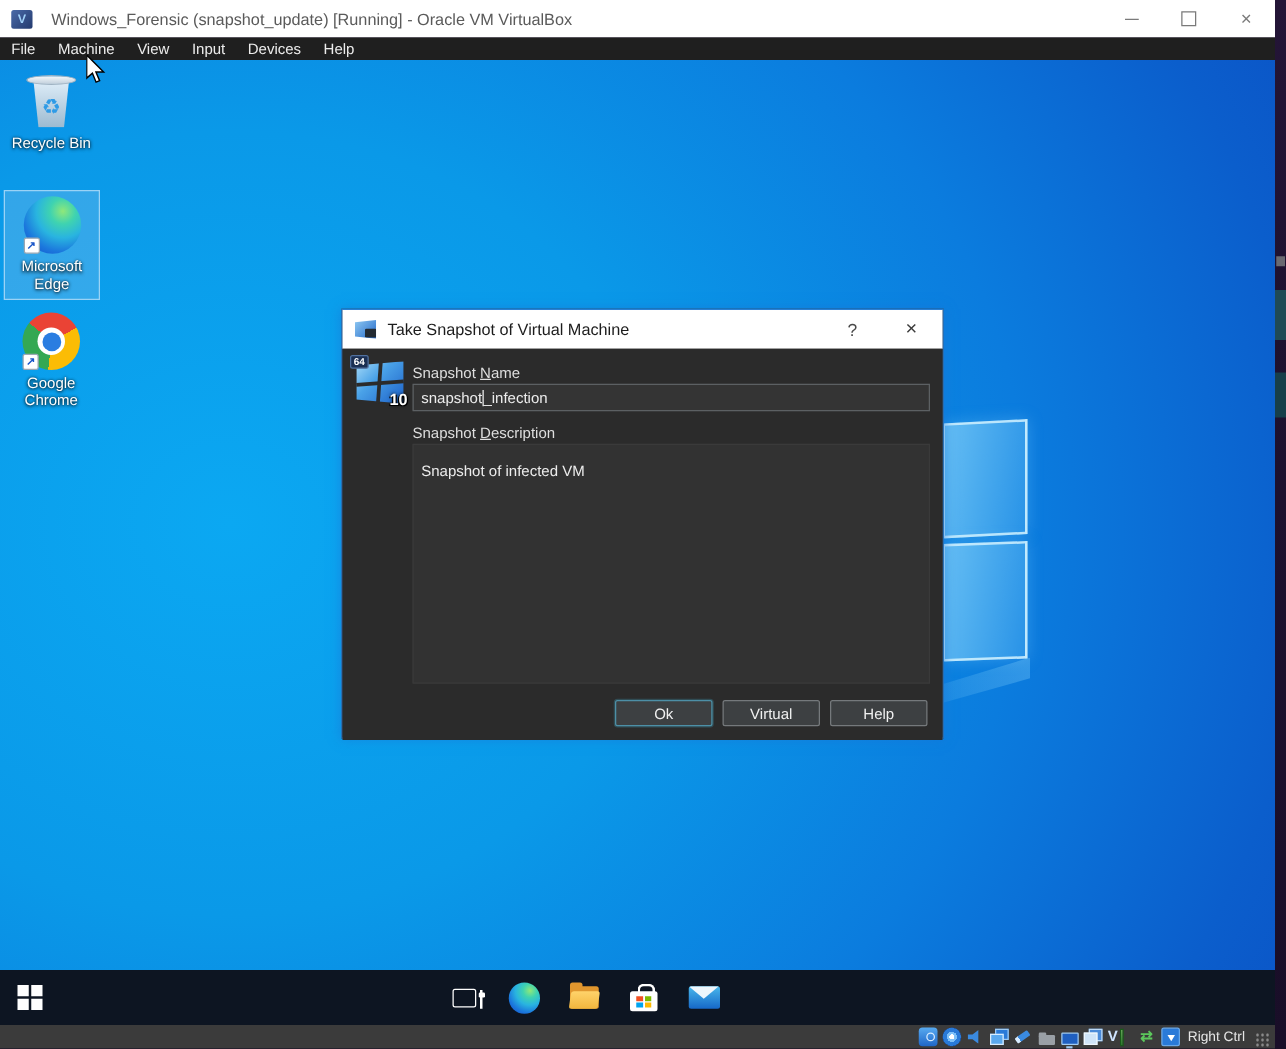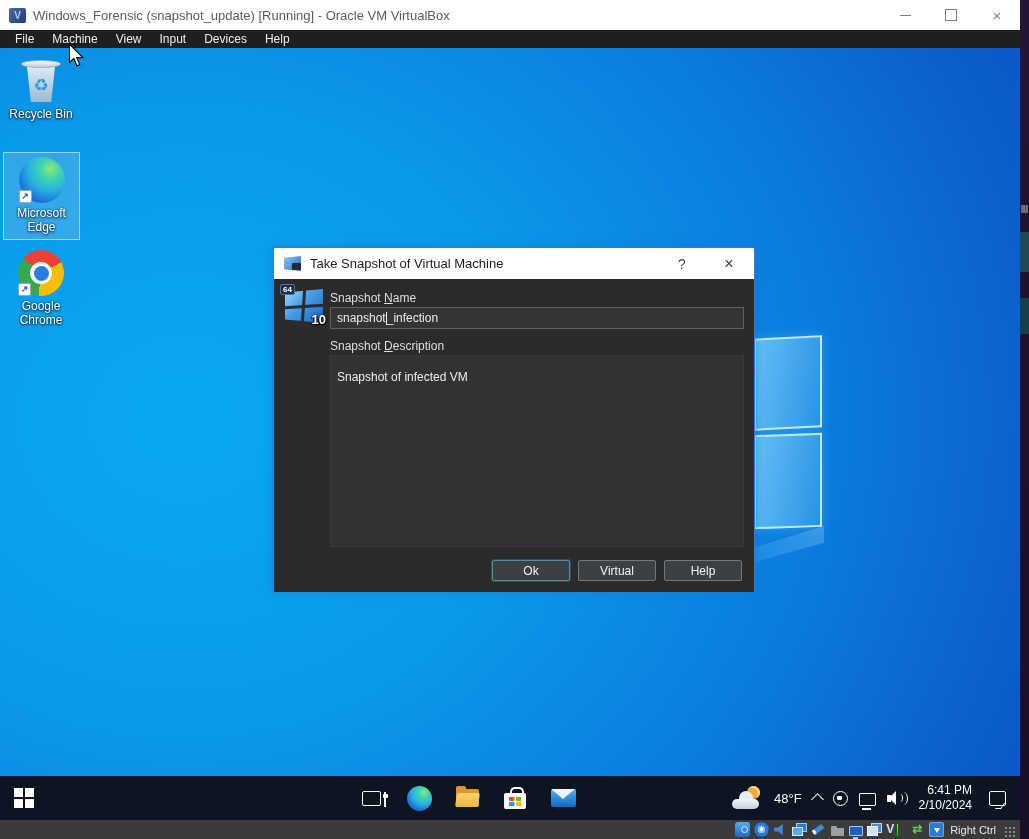--- a/index.html
+++ b/index.html
@@ -11,7 +11,7 @@
   .titlebar { position:absolute; left:0; top:0; width:1020px; height:30px; background:#ffffff; display:flex; align-items:center; }
   .vbicon { width:17px; height:15px; margin-left:9px; background:linear-gradient(135deg,#4a6aa8,#233a6e); border-radius:2px;
             color:#9fd0f8; font-size:10px; font-weight:bold; display:flex; align-items:center; justify-content:center; }
-  .title-text { margin-left:7px; font-size:13px; color:#5a5a5a; }
+  .title-text { margin-left:15px; font-size:13px; color:#5a5a5a; }
   .win-controls { position:absolute; right:0; top:0; height:30px; display:flex; }
   .wc { width:46px; height:30px; display:flex; align-items:center; justify-content:center; }
   .wc-min::after { content:""; width:11px; height:0; border-top:1px solid #7a7a7a; }

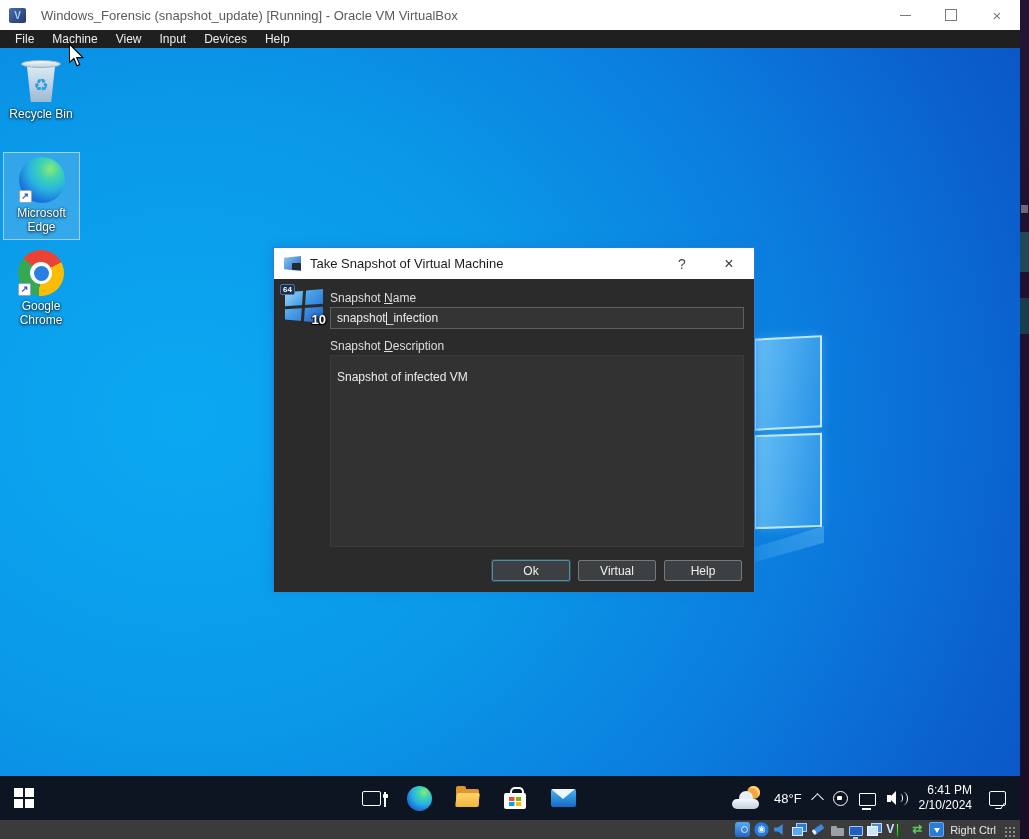--- a/index.html
+++ b/index.html
@@ -18,7 +18,7 @@
   .wc-max::after { content:""; width:10px; height:10px; border:1px solid #7a7a7a; }
   .wc-close { color:#7a7a7a; font-size:15px; }
 
-  .menubar { position:absolute; left:0; top:30px; width:1020px; height:18px; background:#1f1f1f; display:flex; align-items:center; padding-left:6px; }
+  .menubar { position:absolute; left:0; top:30px; width:1020px; height:18px; background:#1f1f1f; display:flex; align-items:center; }
   .menu-item { padding:2px 9px; font-size:12px; color:#ececec; }
 
   

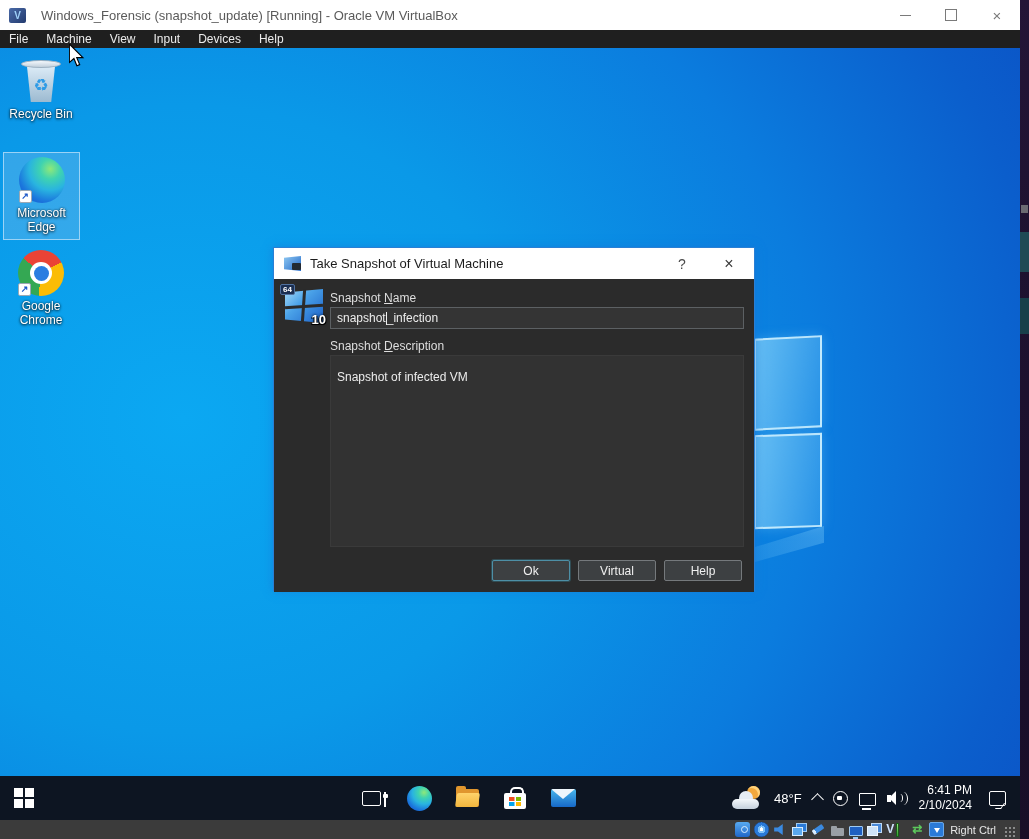--- a/index.html
+++ b/index.html
@@ -280,26 +280,6 @@
               <div class="mail"></div>
             </div>
         </div>
-        <div class="tray">
-          <div class="weather">
-            <span class="moon"></span>
-            <span class="lobe"></span>
-              <span class="cloud"></span>
-          </div>
-          <span class="temp">48°F</span>
-          <div class="chev"></div>
-          <div class="meet"></div>
-          <div class="nettray"></div>
-          <div class="vol">
-              <span class="wv1"></span>
-              <span class="wv2"></span>
-            </div>
-          <div class="clock">
-            <div>6:41 PM</div>
-            <div>2/10/2024</div>
-          </div>
-          <div class="ac"></div>
-        </div>
       </div>
     </div>
 

